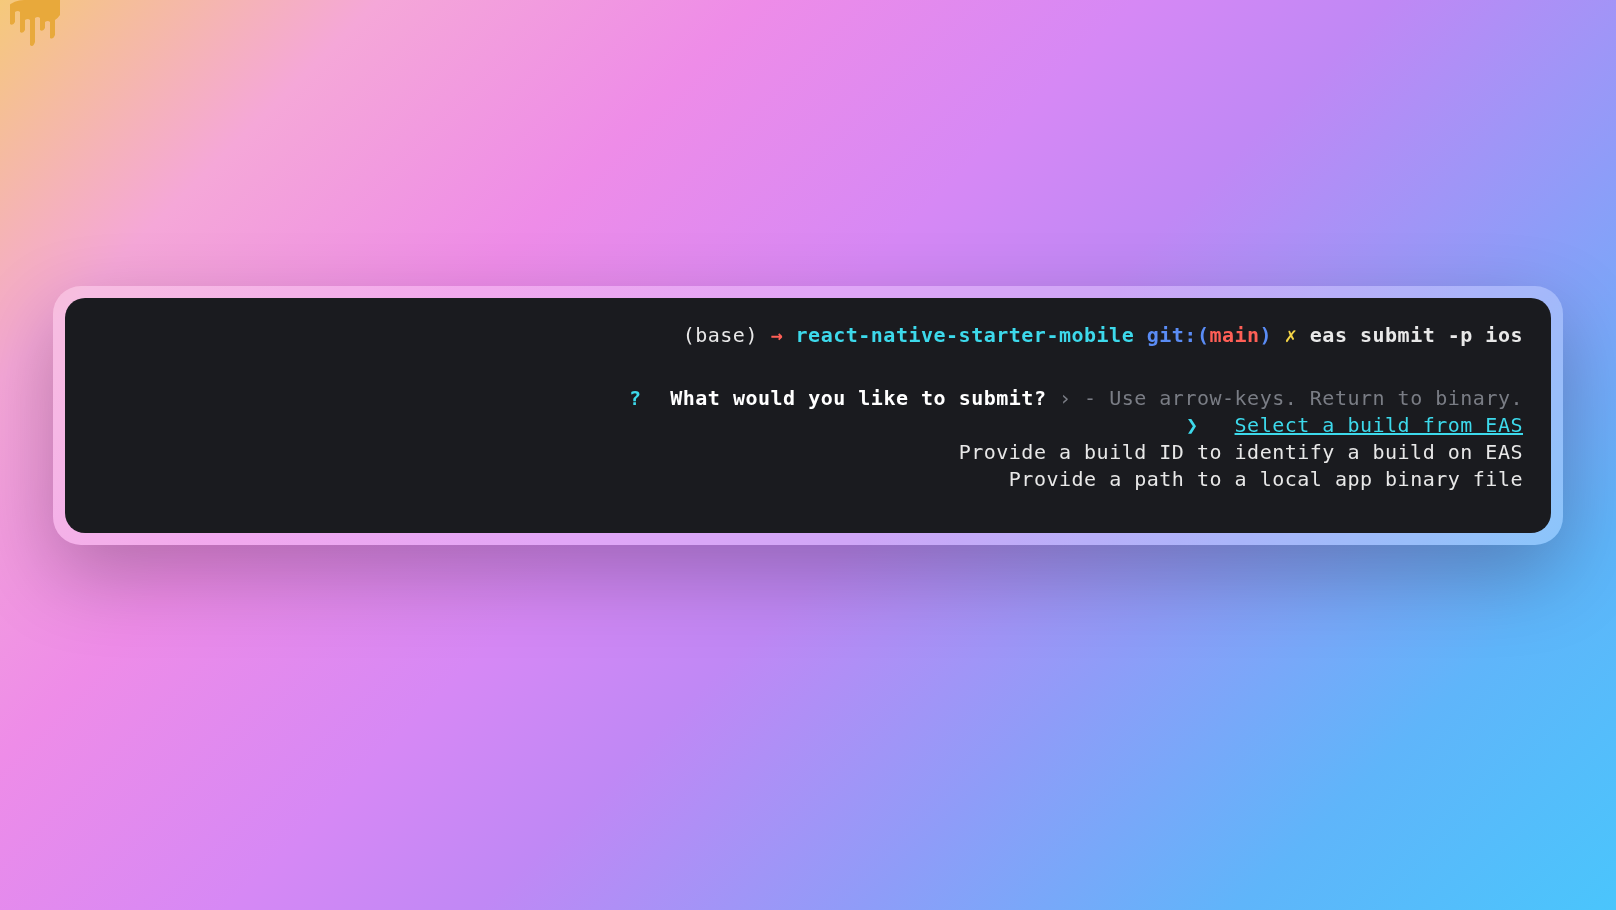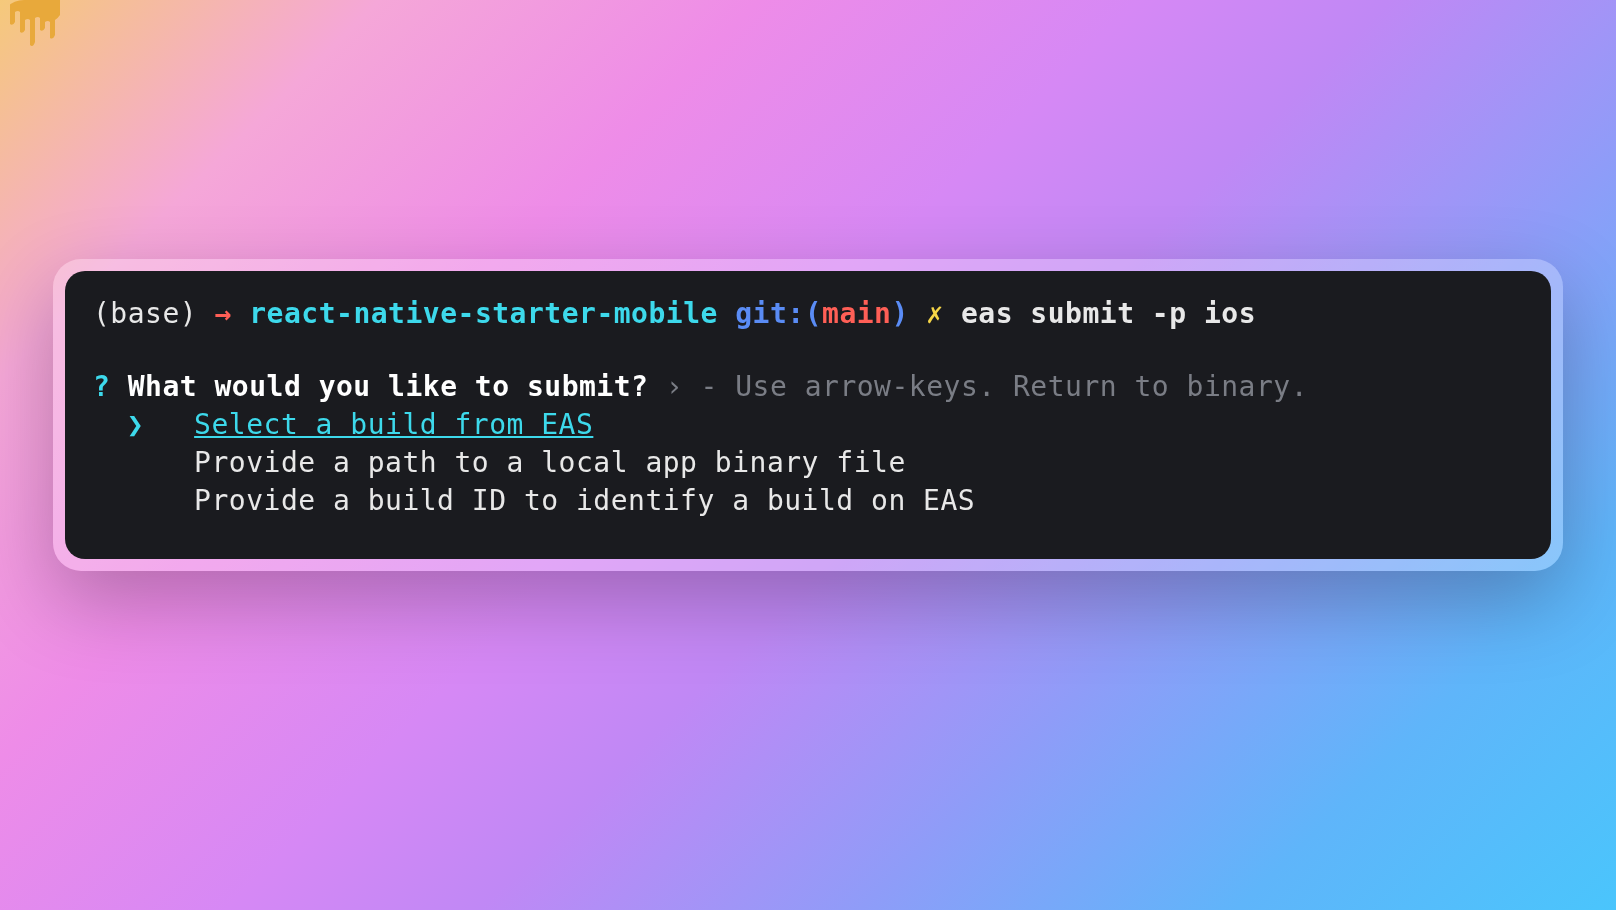--- a/index.html
+++ b/index.html
@@ -51,10 +51,11 @@
       background: #1a1b1f;
       border-radius: 20px;
       padding: 24px 28px 40px 28px;
-      font-size: 28px;
+      font-size: 20px;
       line-height: 1.35;
       letter-spacing: 0.5px;
       overflow: hidden;
+      text-align: right;
     }
     
     .prompt-line {

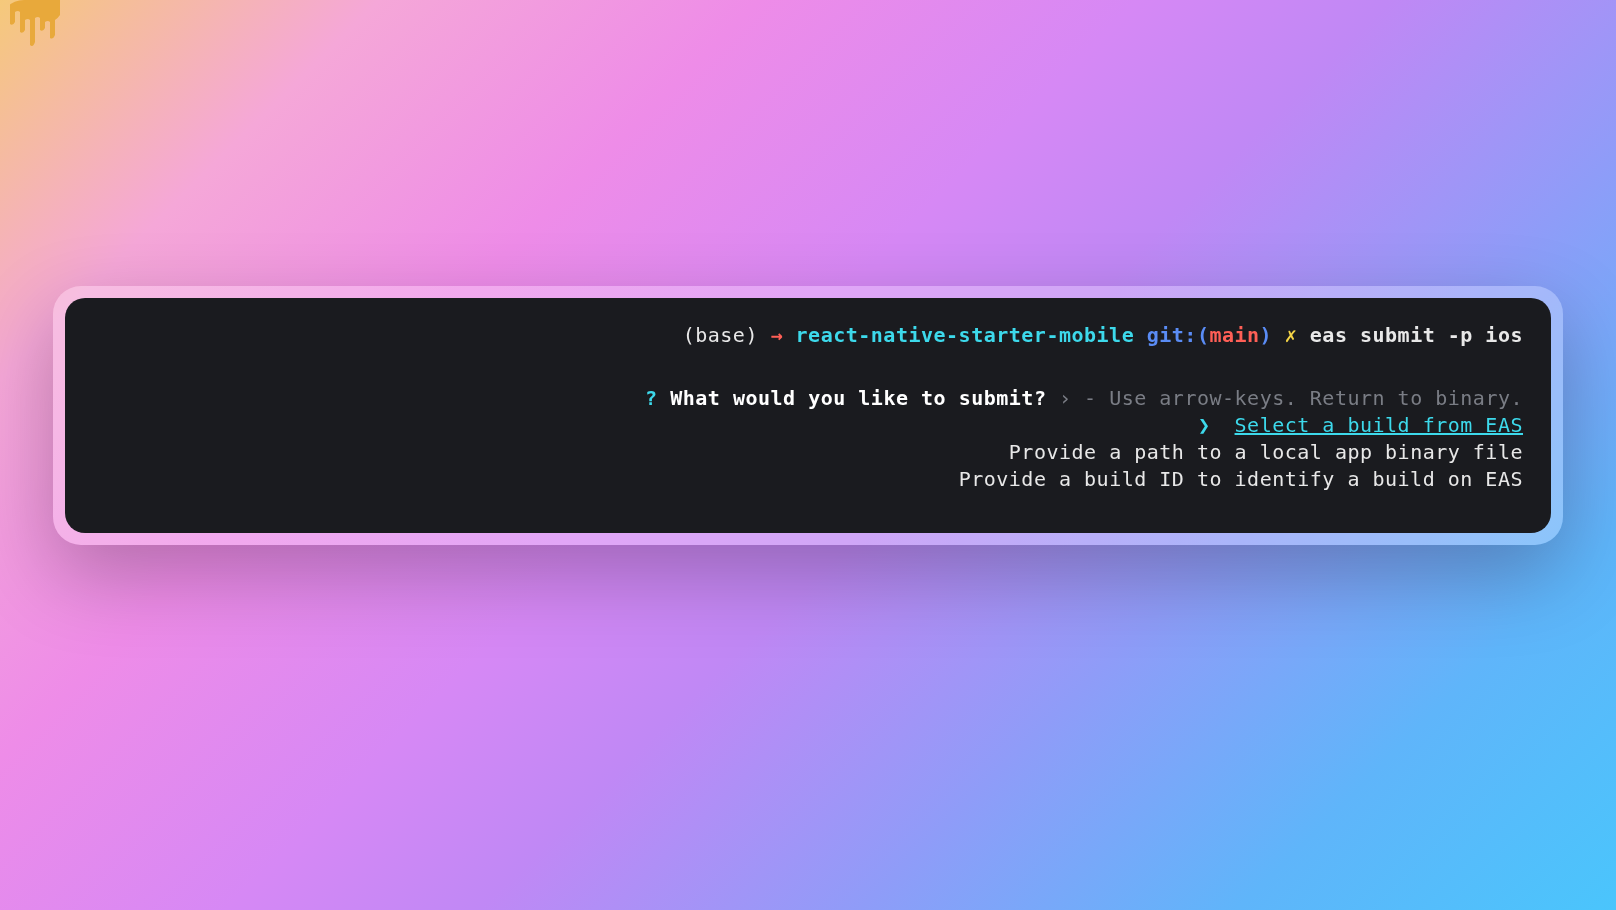--- a/index.html
+++ b/index.html
@@ -108,6 +108,7 @@
     .question {
       color: #ffffff;
       font-weight: 700;
+      margin-left: 16px;
     }
     
     .hint {

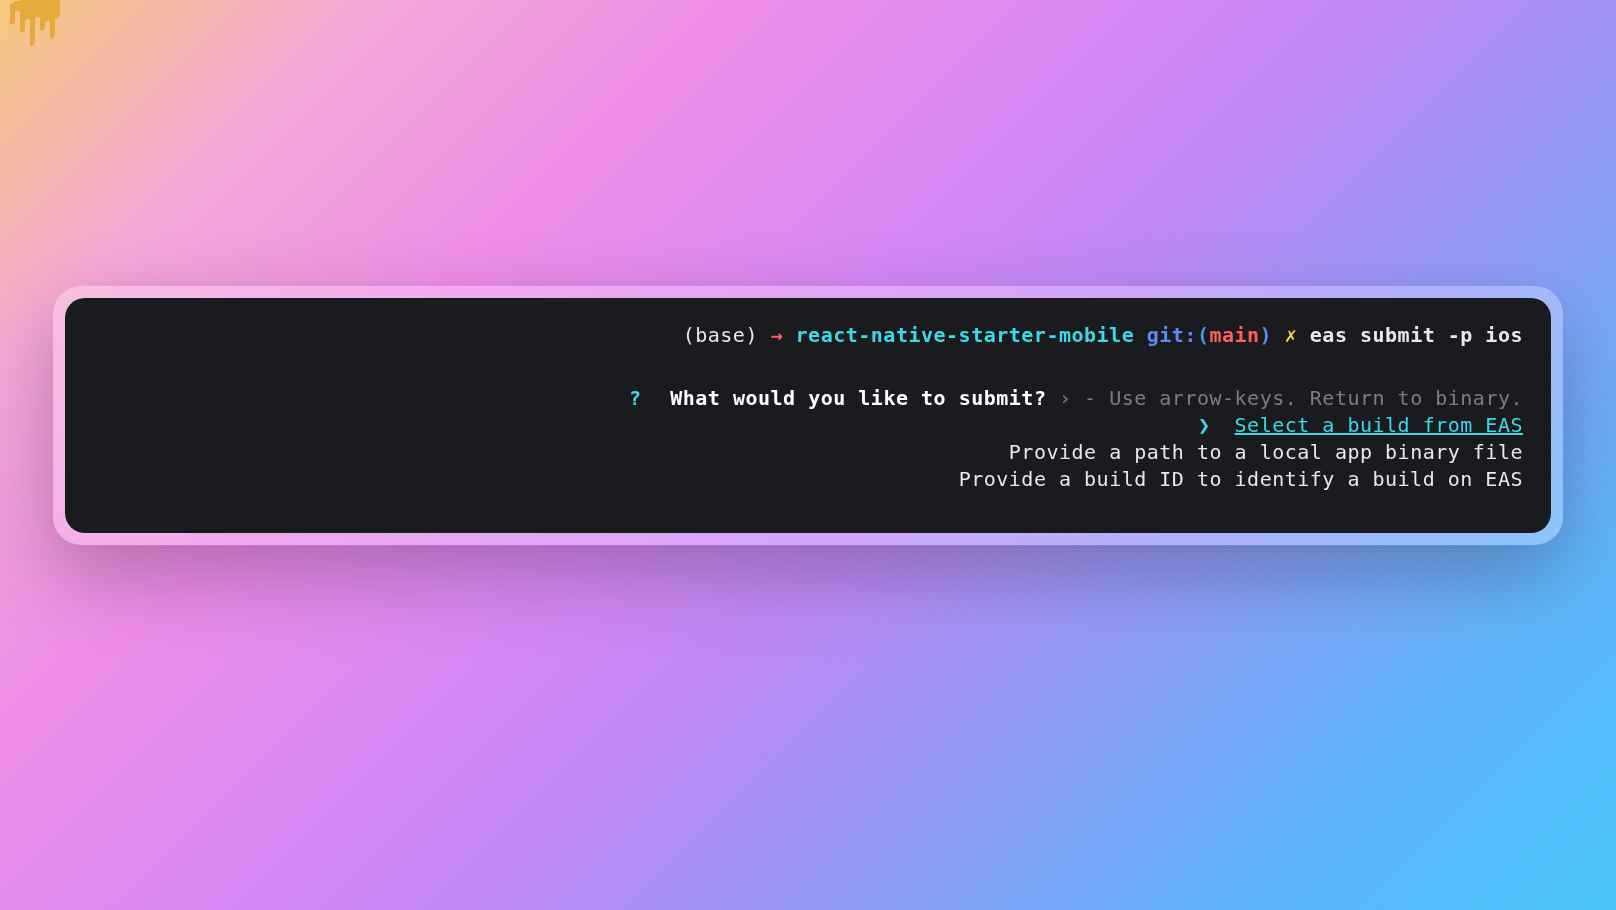--- a/index.html
+++ b/index.html
@@ -141,6 +141,7 @@
       color: #3dd9eb;
       text-decoration: underline;
       font-weight: 500;
+      margin-left: 12px;
     }
     
     .option-text {

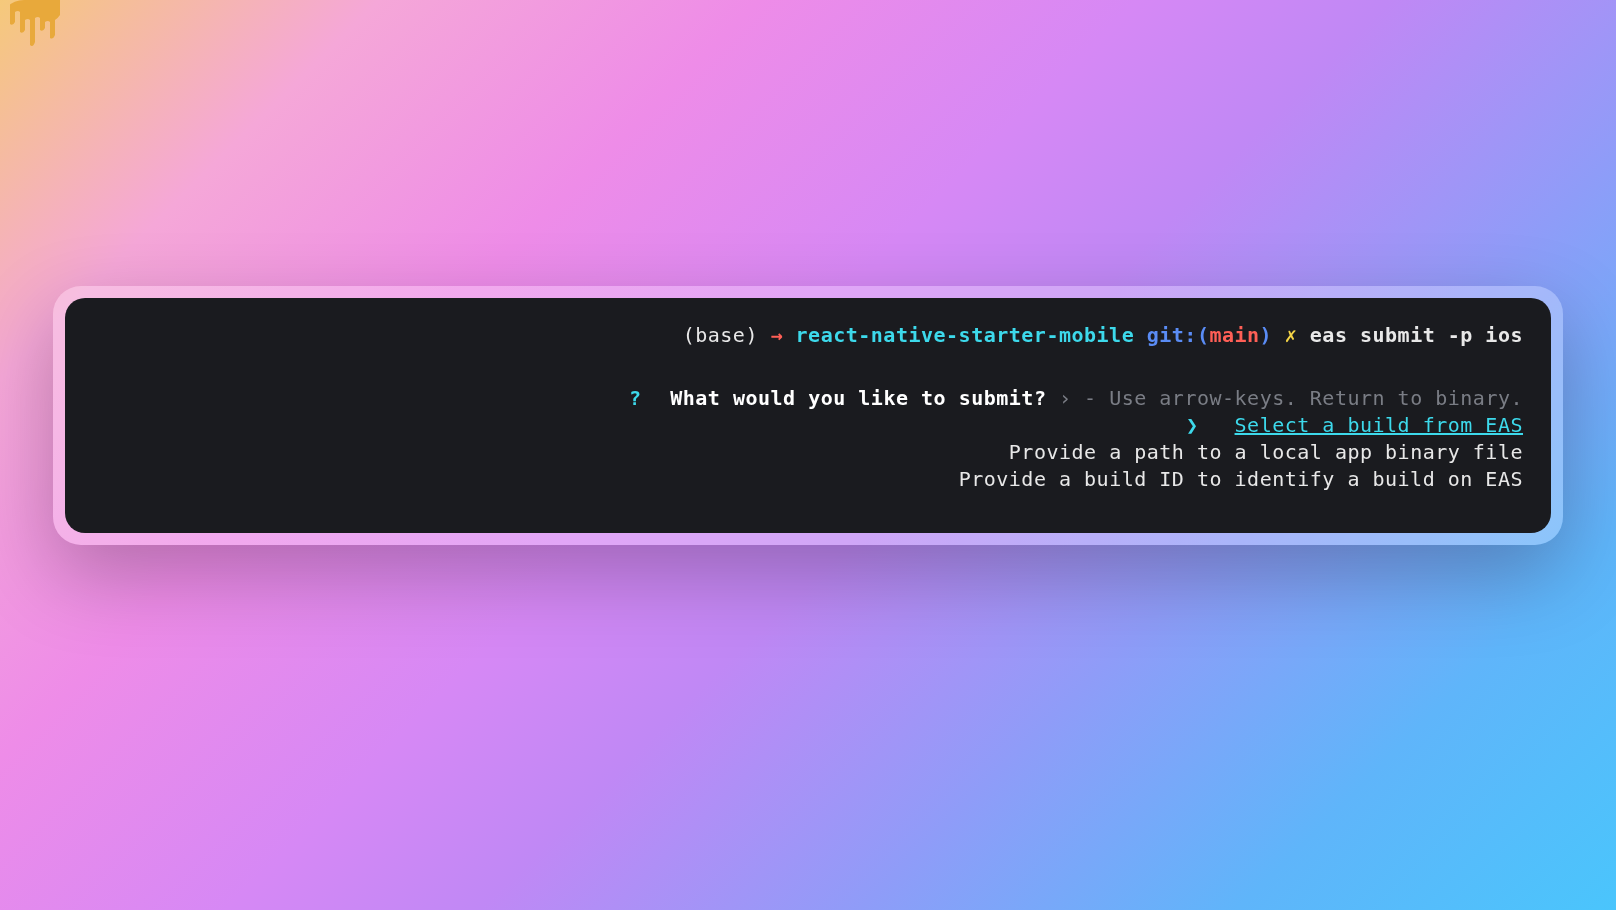--- a/index.html
+++ b/index.html
@@ -190,11 +190,11 @@
 
 
     <div class="option-line">
+      <span class="indent"></span><span class="indent"></span><span class="option-text">Provide a build ID to identify a build on EAS</span>
+    </div>
+
+    <div class="option-line">
       <span class="indent"></span><span class="indent"></span><span class="option-text">Provide a path to a local app binary file</span>
-    </div>
-
-    <div class="option-line">
-      <span class="indent"></span><span class="indent"></span><span class="option-text">Provide a build ID to identify a build on EAS</span>
     </div>
 
   </div>

